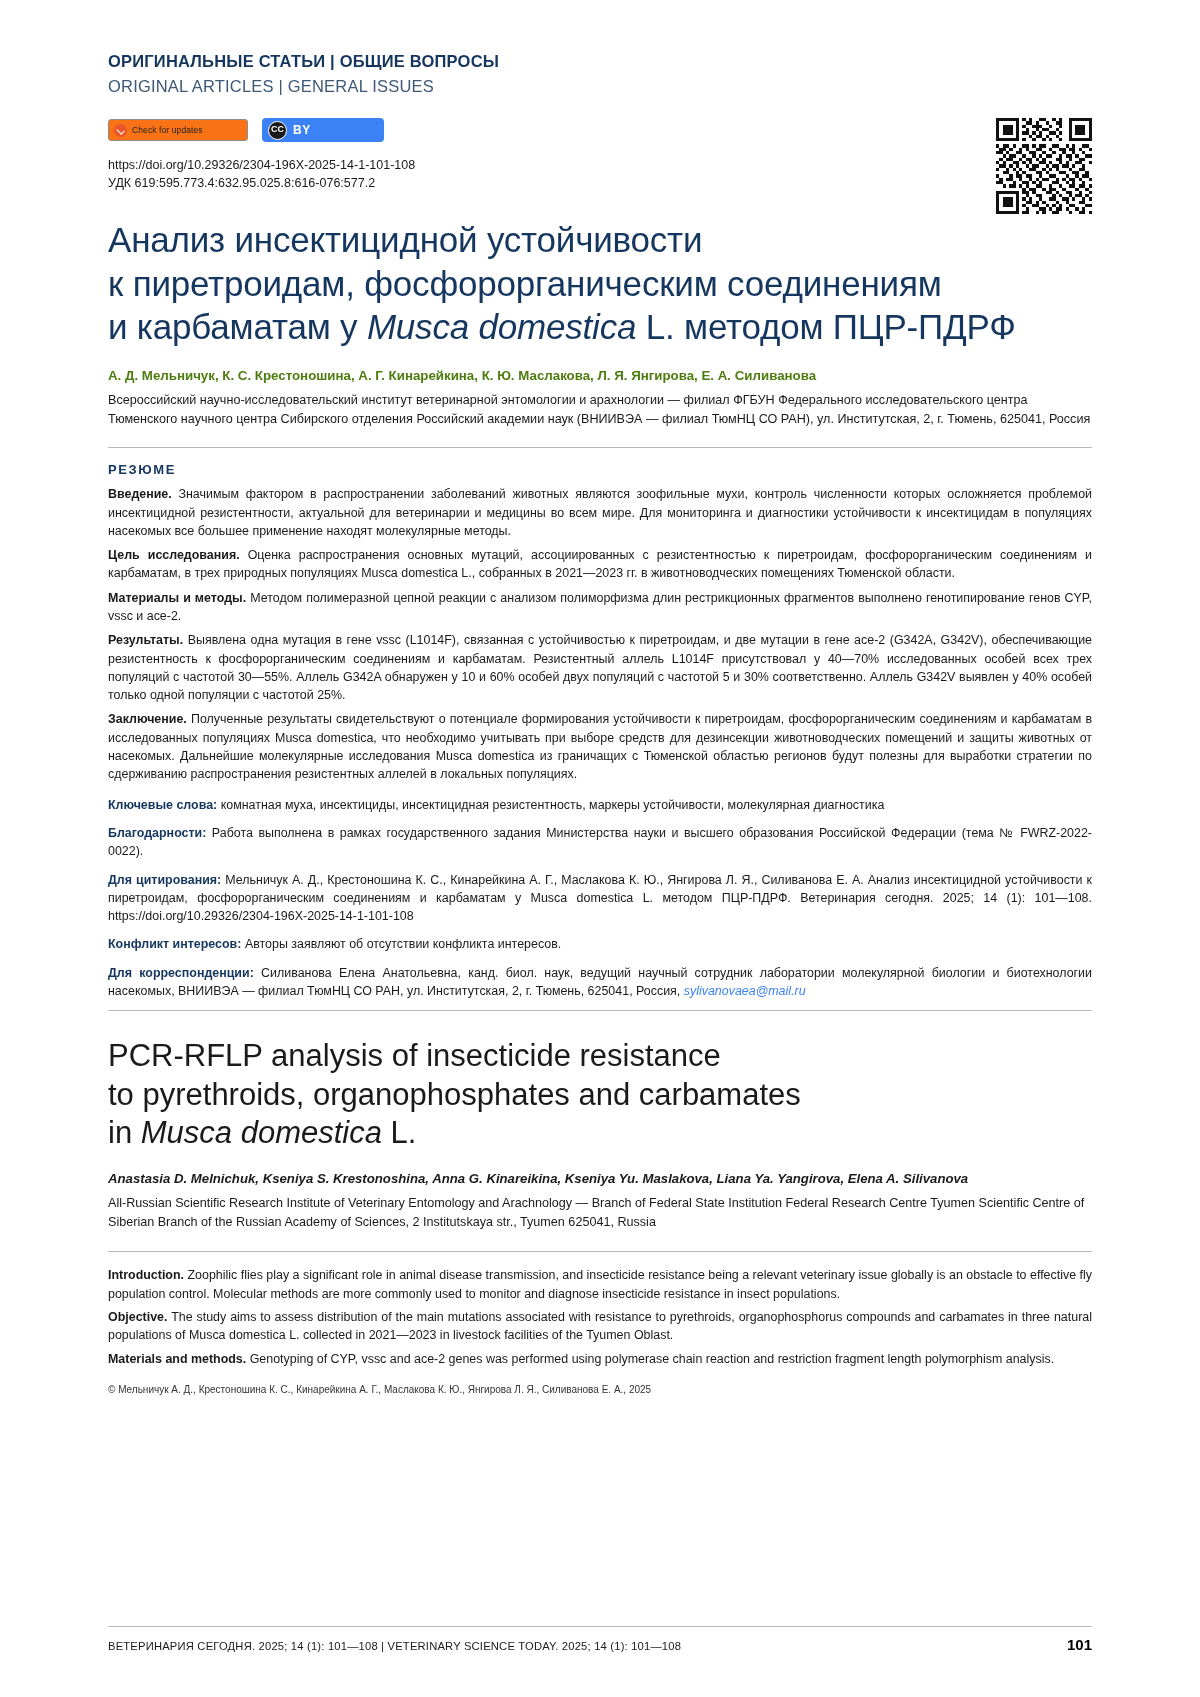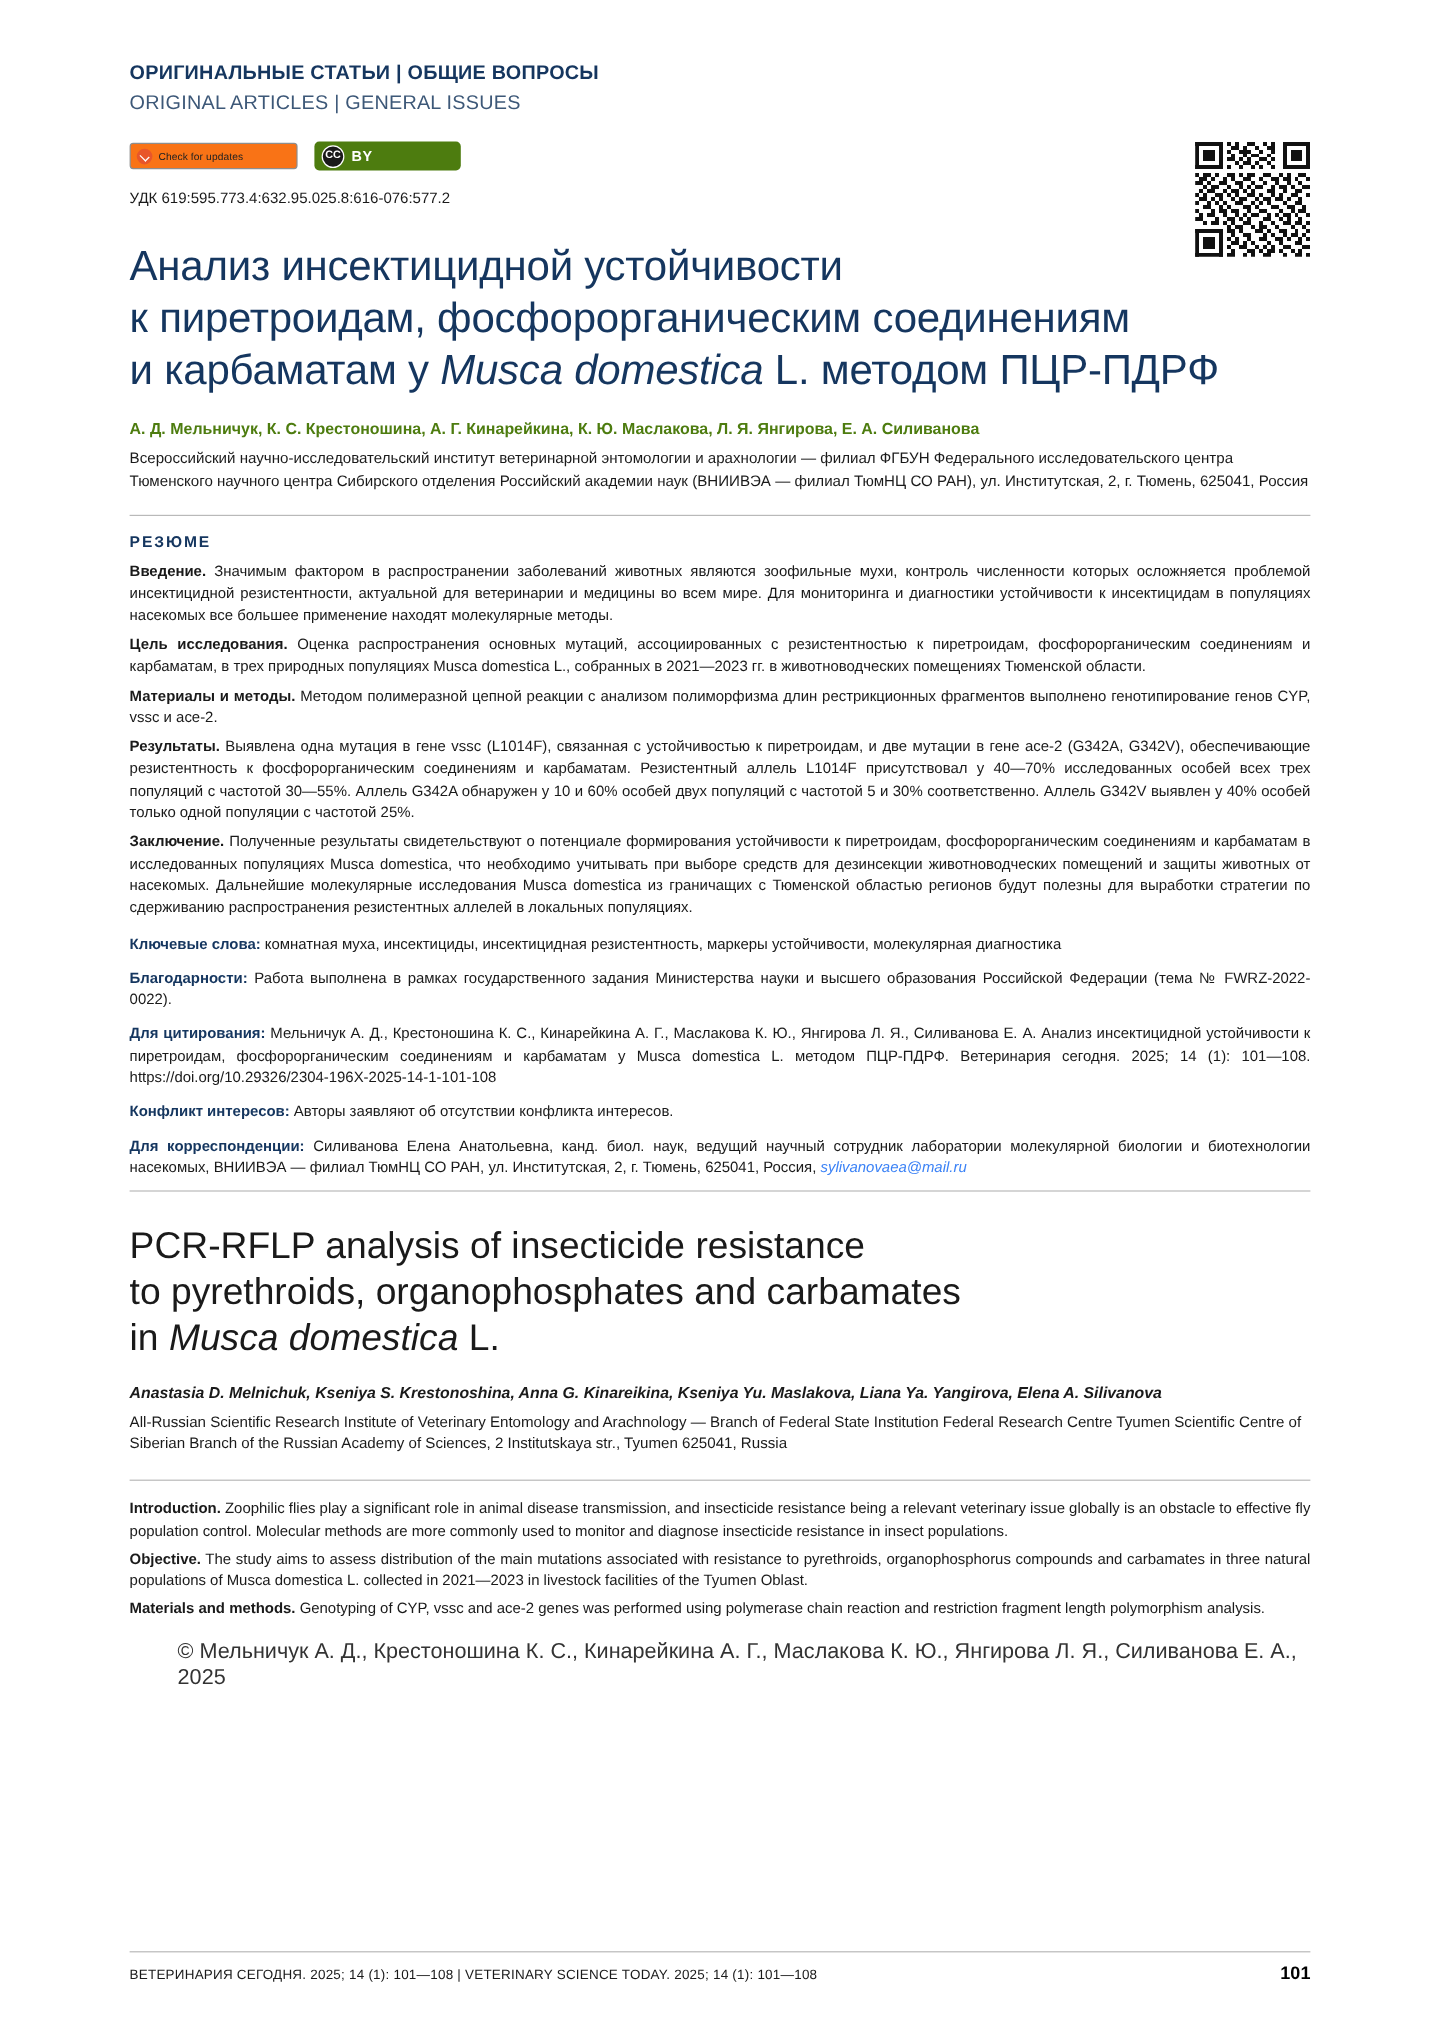--- a/index.html
+++ b/index.html
@@ -86,7 +86,7 @@
   .cc-badge {
     width: 122px;
     height: 24px;
-    background: #4d7c0f;
+    background: #3b82f6;
     border-radius: 4px;
     display: flex;
     align-items: center;

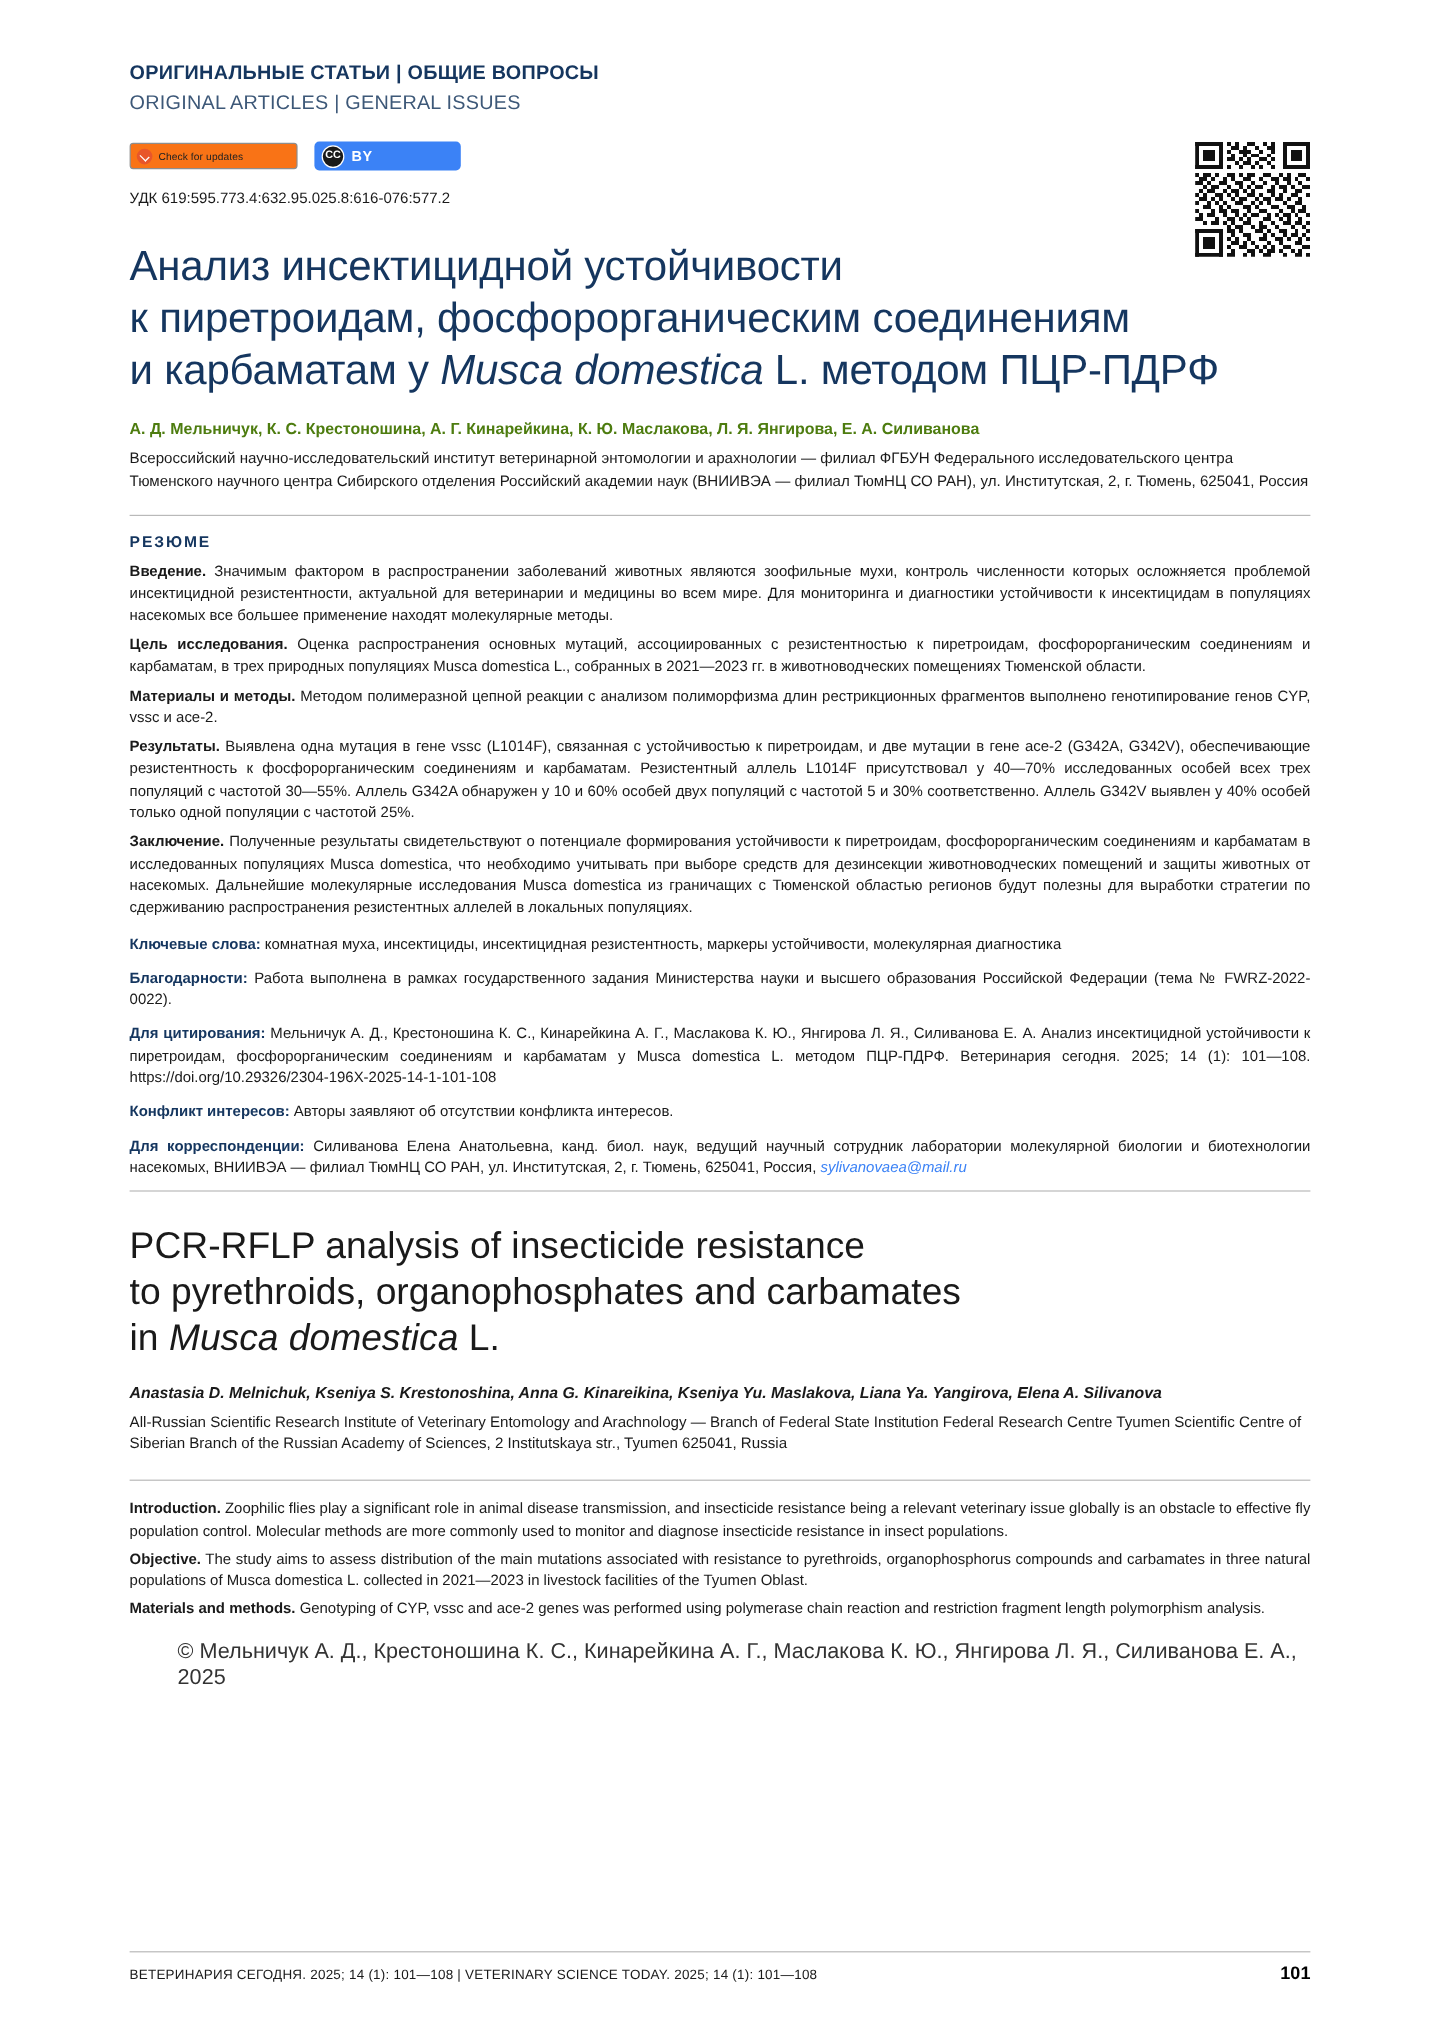--- a/index.html
+++ b/index.html
@@ -273,6 +273,7 @@
   </div>
 
   <div class="doi-block">
+    <div>https://doi.org/10.29326/2304-196X-2025-14-1-101-108</div>
     <div>УДК 619:595.773.4:632.95.025.8:616-076:577.2</div>
   </div>
 

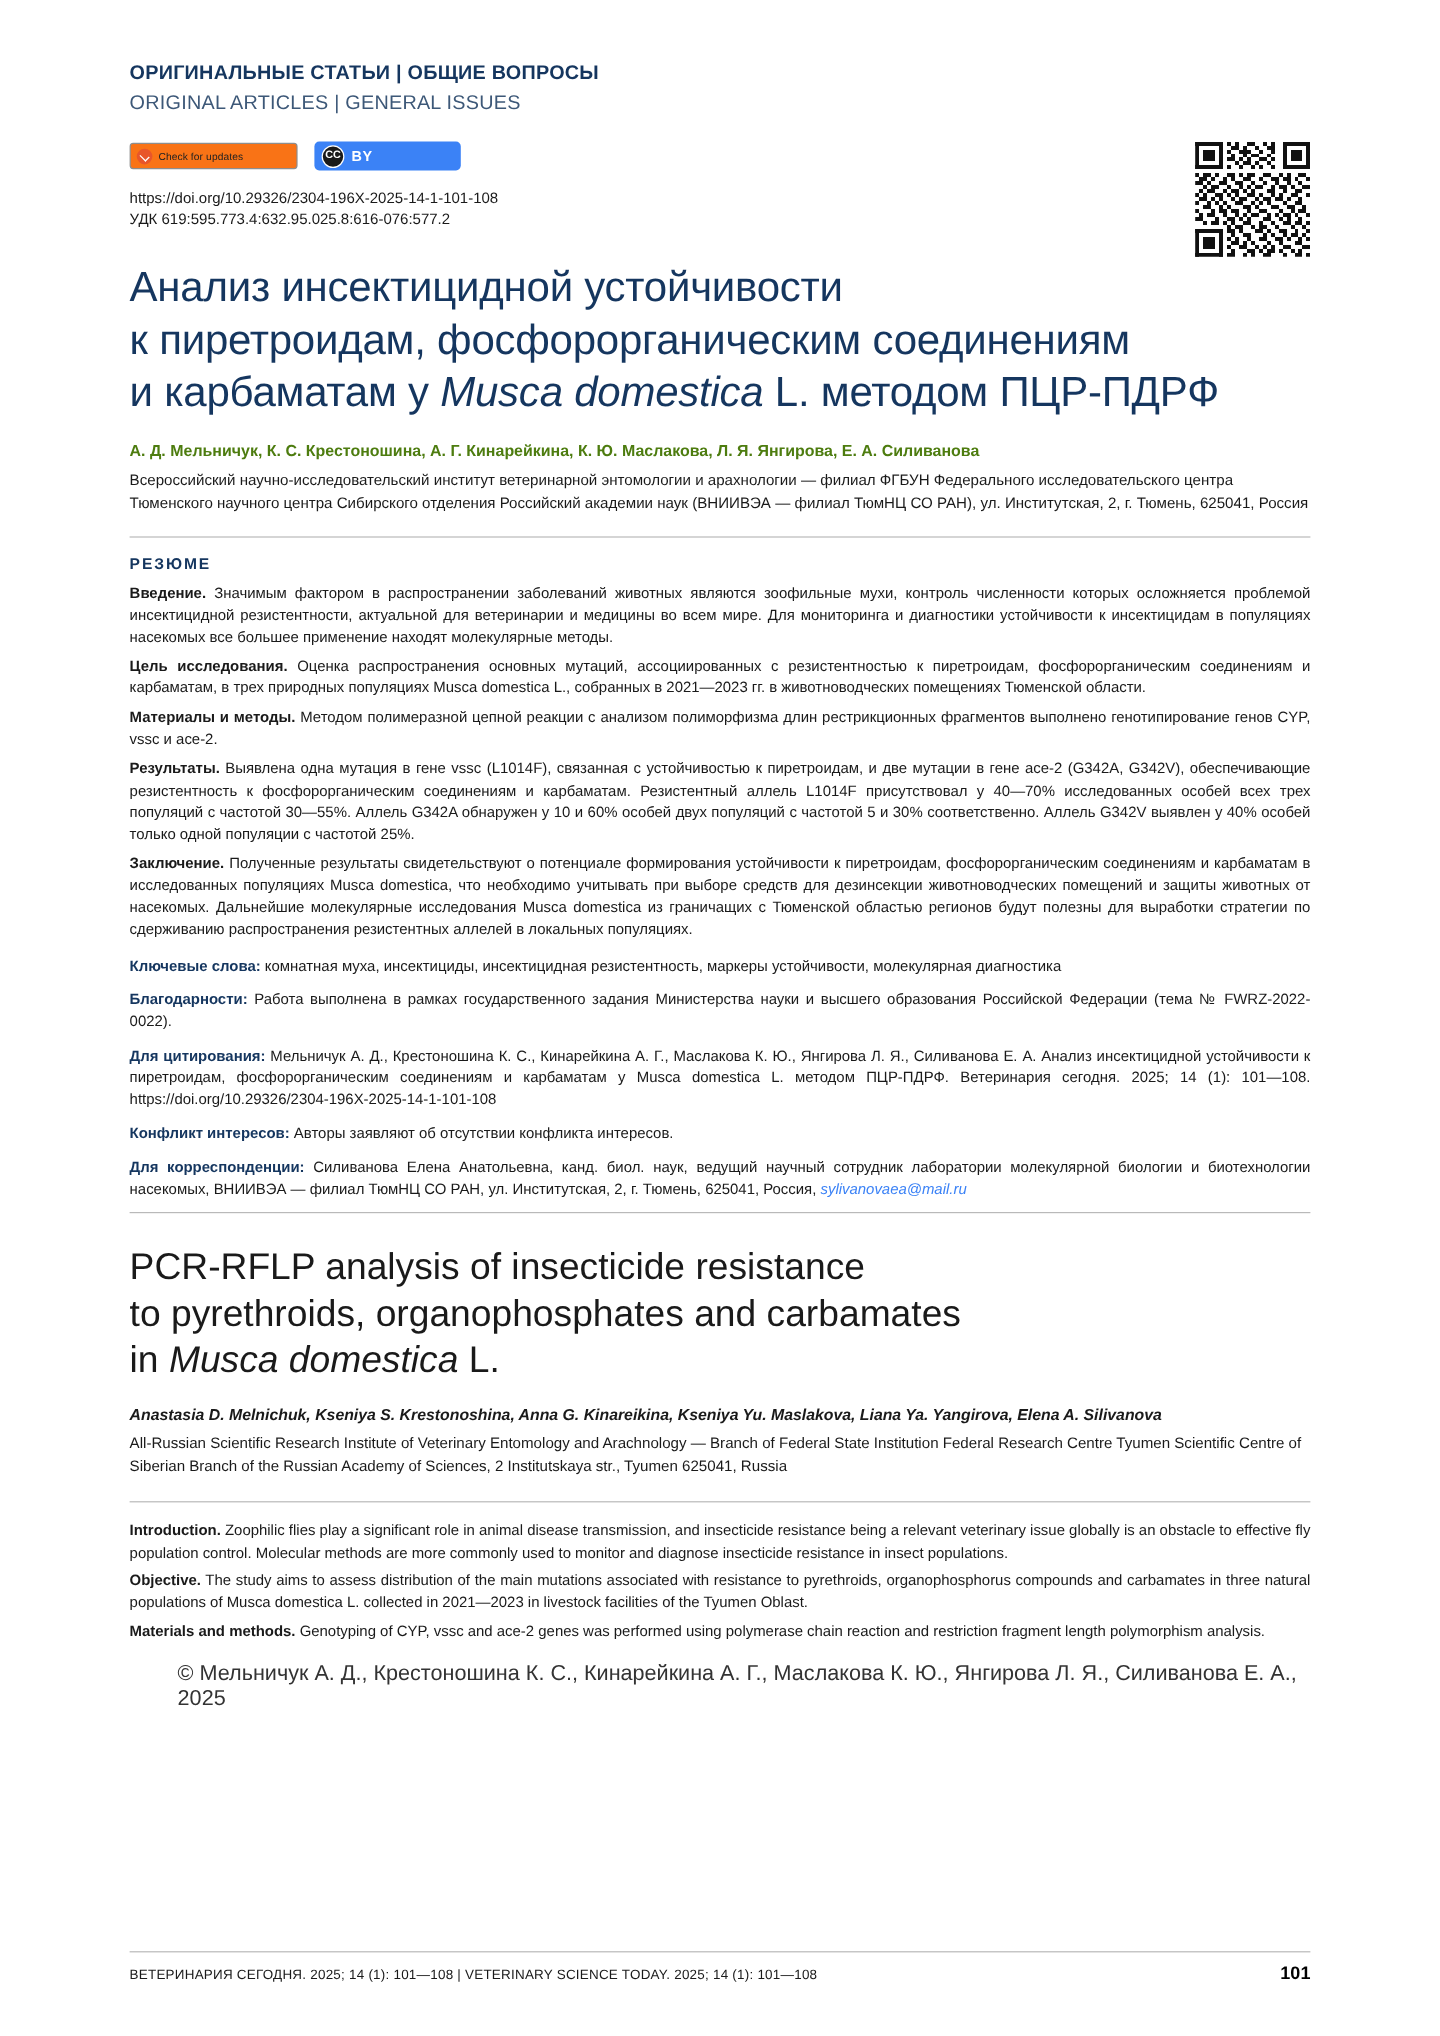--- a/index.html
+++ b/index.html
@@ -219,10 +219,9 @@
   }
 
   .copyright {
-    font-size: 18px;
+    font-size: 10px;
     color: #333;
     margin-top: 16px;
-    margin-left: 40px;
   }
 
   

